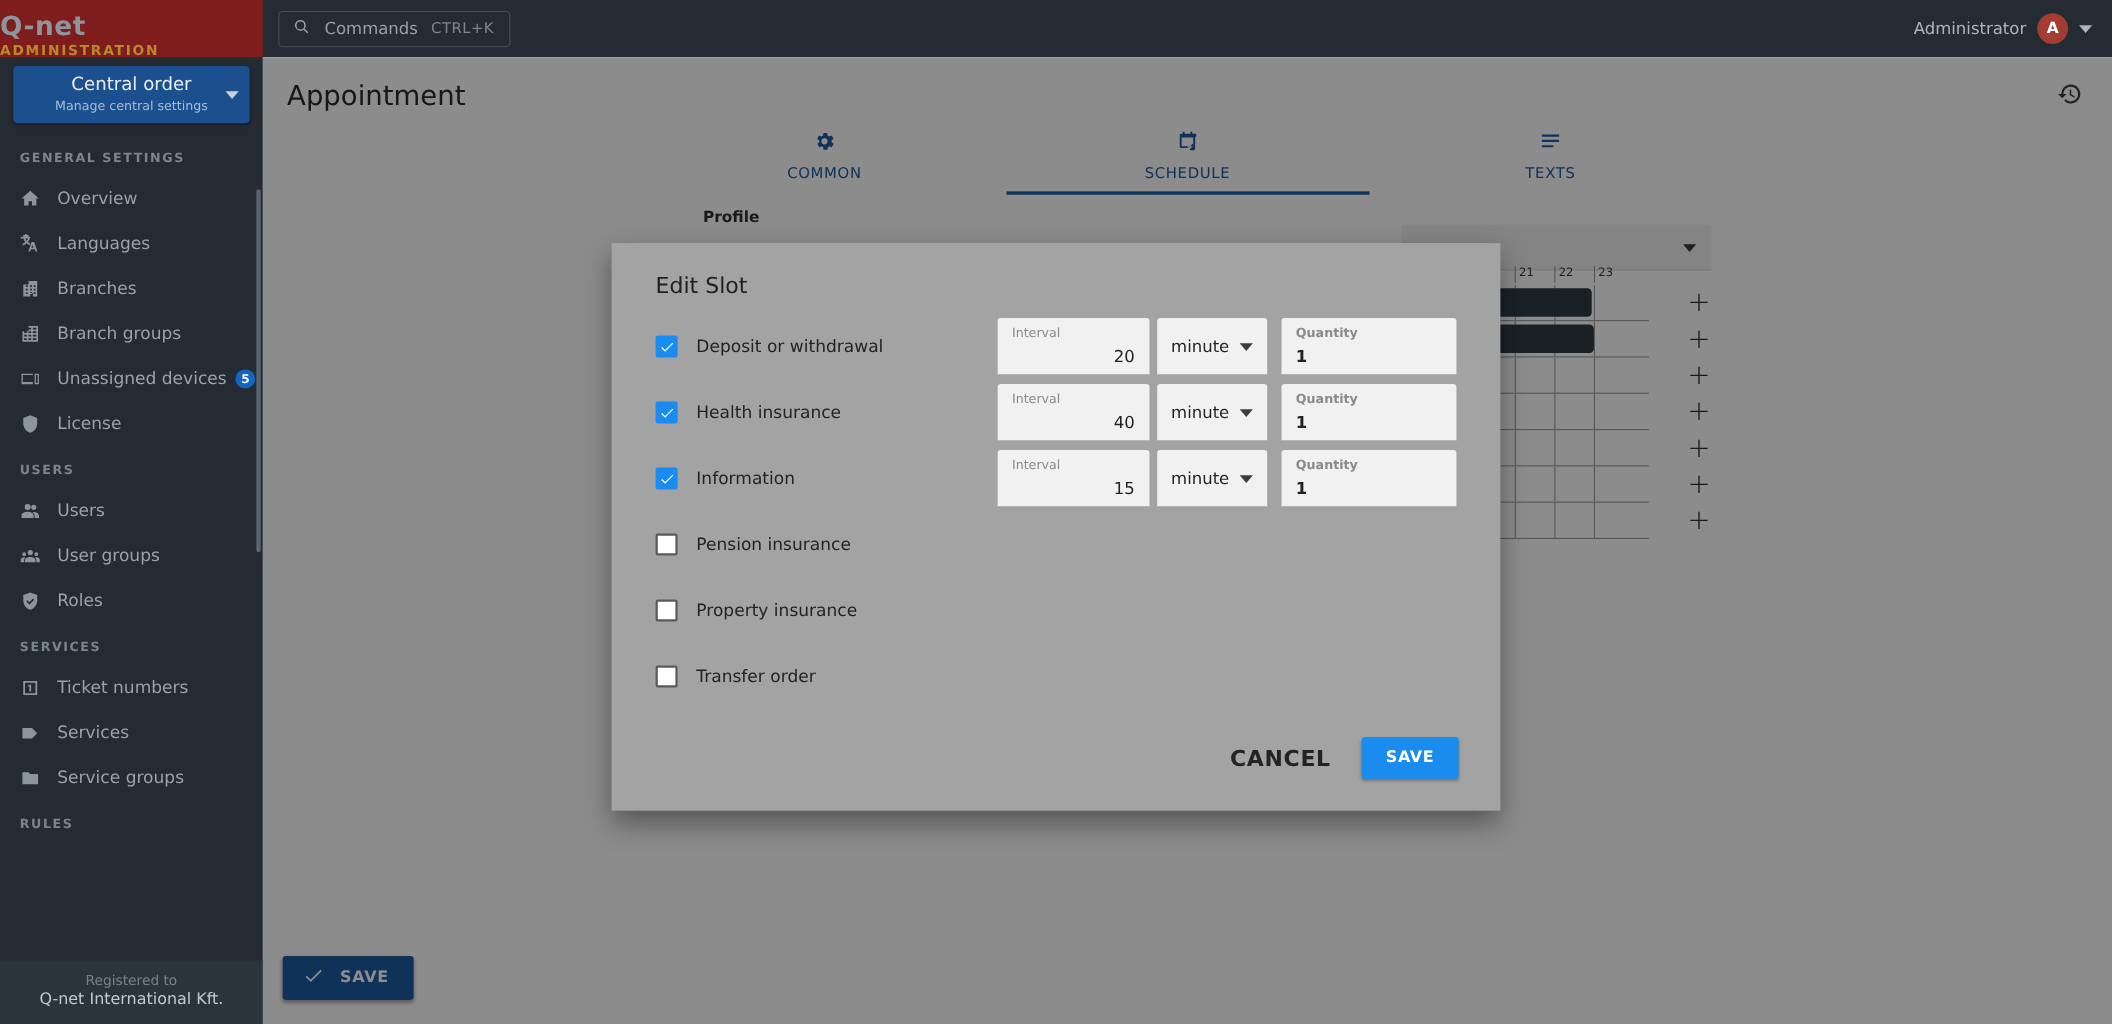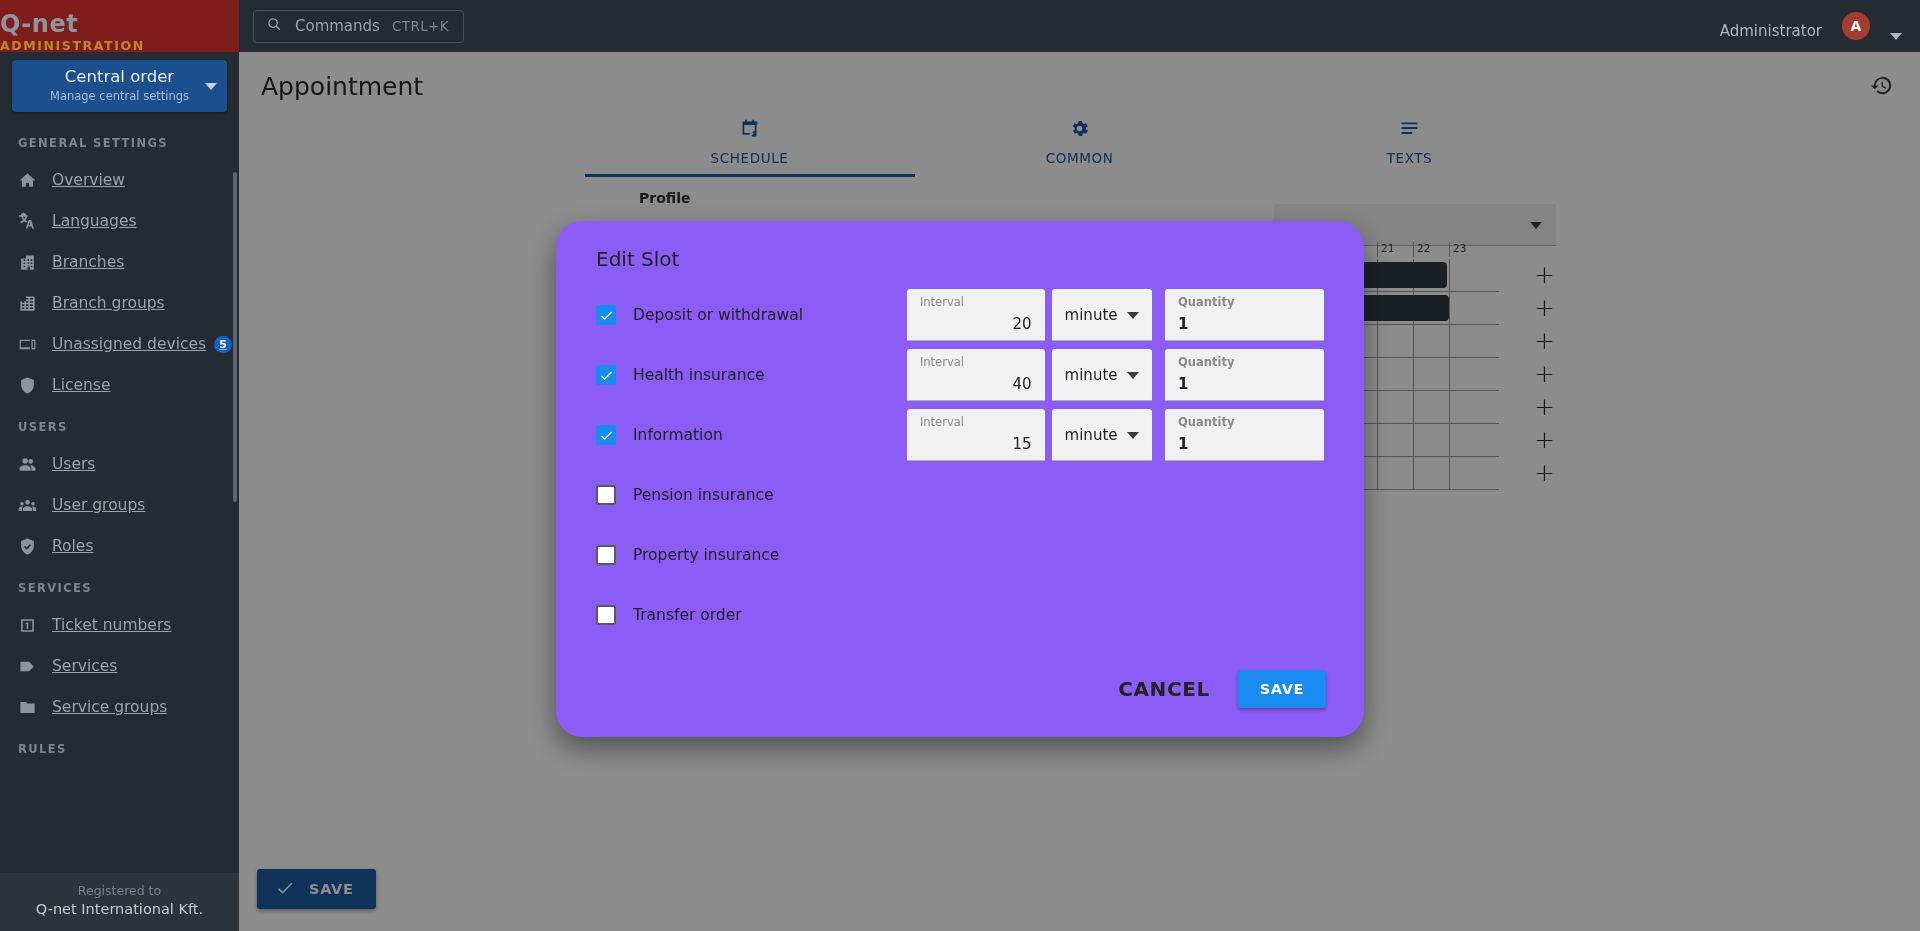--- a/index.html
+++ b/index.html
@@ -78,7 +78,7 @@
   .cmd-label { font-size: 15px; }
   .cmd-key { font-size: 13.5px; color: #7d858e; letter-spacing: .4px; }
   .topbar-right {
-    margin-left: auto; display: flex; align-items: flex-end; gap: 20px; padding-right: 18px;
+    margin-left: auto; display: flex; align-items: center; gap: 10px; padding-right: 18px;
   }
   .admin-name { font-size: 15px; color: #aeb5bd; }
   .avatar {

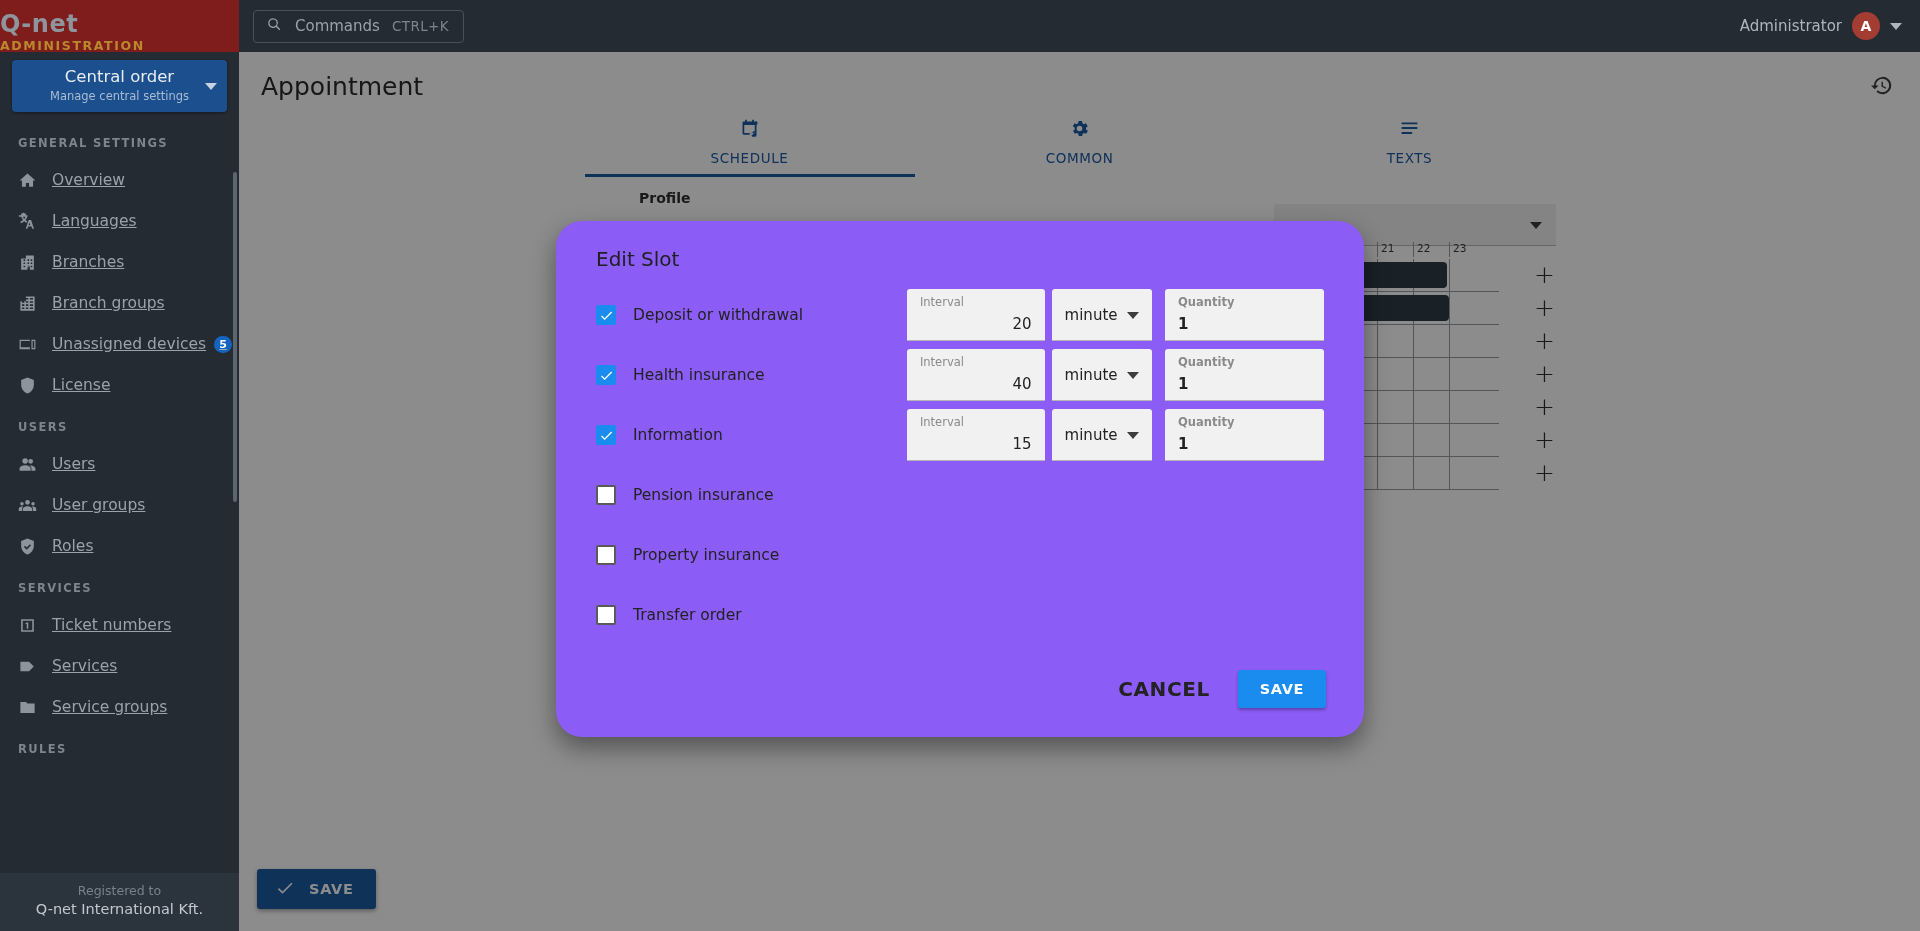--- a/index.html
+++ b/index.html
@@ -404,6 +404,14 @@
     </div>
 
     <div class="tabs">
+      <div class="tab">
+        <span>
+          <svg viewBox="0 0 24 24">
+              <path d="M19.4 13a7.8 7.8 0 0 0 0-2l2-1.6-2-3.4-2.4 1a7.6 7.6 0 0 0-1.7-1l-.4-2.6h-4l-.4 2.6c-.6.2-1.2.6-1.7 1l-2.4-1-2 3.4L6.6 11a7.8 7.8 0 0 0 0 2l-2 1.6 2 3.4 2.4-1c.5.4 1.1.8 1.7 1l.4 2.6h4l.4-2.6c.6-.2 1.2-.6 1.7-1l2.4 1 2-3.4-2.2-1.6zM12 15.2A3.2 3.2 0 1 1 12 8.8a3.2 3.2 0 0 1 0 6.4z"></path>
+            </svg>
+        </span>
+        <span class="tab-label">COMMON</span>
+      </div>
       <div class="tab active">
         <span>
           <svg viewBox="0 0 24 24">
@@ -411,14 +419,6 @@
             </svg>
         </span>
         <span class="tab-label">SCHEDULE</span>
-      </div>
-      <div class="tab">
-        <span>
-          <svg viewBox="0 0 24 24">
-              <path d="M19.4 13a7.8 7.8 0 0 0 0-2l2-1.6-2-3.4-2.4 1a7.6 7.6 0 0 0-1.7-1l-.4-2.6h-4l-.4 2.6c-.6.2-1.2.6-1.7 1l-2.4-1-2 3.4L6.6 11a7.8 7.8 0 0 0 0 2l-2 1.6 2 3.4 2.4-1c.5.4 1.1.8 1.7 1l.4 2.6h4l.4-2.6c.6-.2 1.2-.6 1.7-1l2.4 1 2-3.4-2.2-1.6zM12 15.2A3.2 3.2 0 1 1 12 8.8a3.2 3.2 0 0 1 0 6.4z"></path>
-            </svg>
-        </span>
-        <span class="tab-label">COMMON</span>
       </div>
       <div class="tab">
         <span>

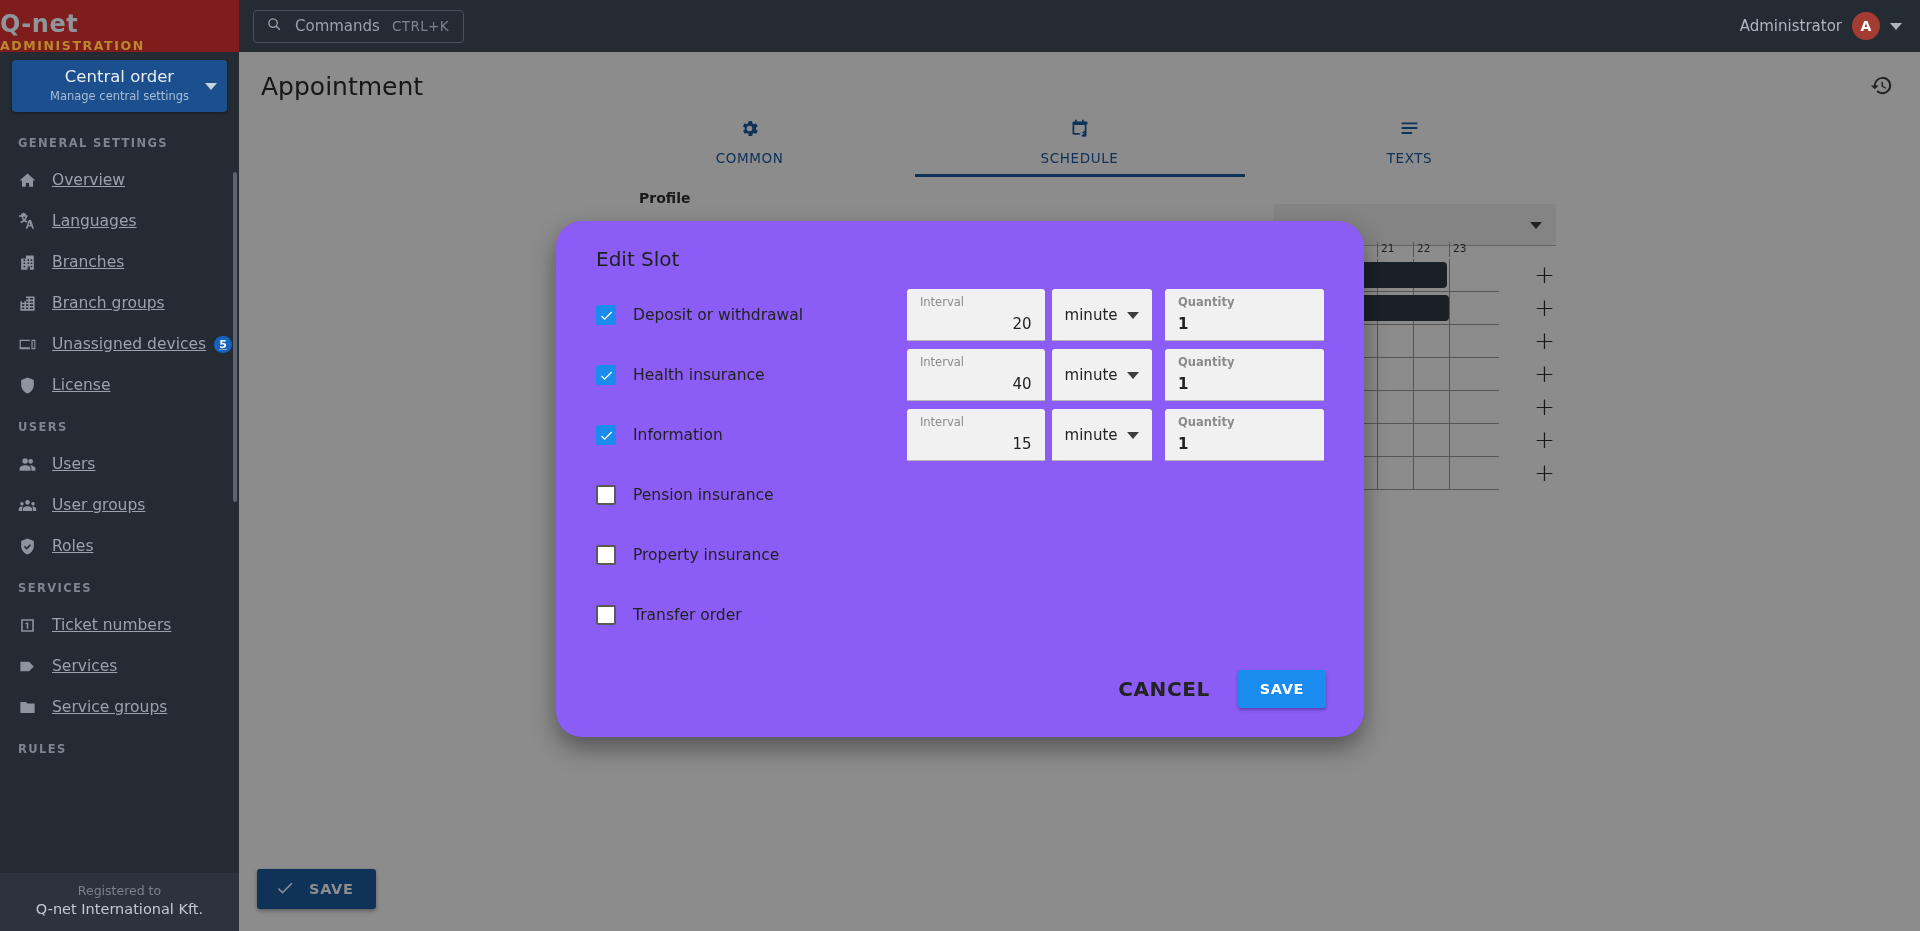--- a/index.html
+++ b/index.html
@@ -47,7 +47,7 @@
   }
   .nav-item {
     display: flex; align-items: center; height: 41px; padding-left: 18px;
-    color: #9aa2ab; font-size: 15.5px; cursor: pointer; position: relative; text-decoration: underline;
+    color: #9aa2ab; font-size: 15.5px; cursor: pointer; position: relative;
   }
   .nav-ico { width: 34px; flex: 0 0 34px; display: flex; align-items: center; color: #8c949d; }
   .nav-ico svg { width: 19px; height: 19px; fill: currentColor; }

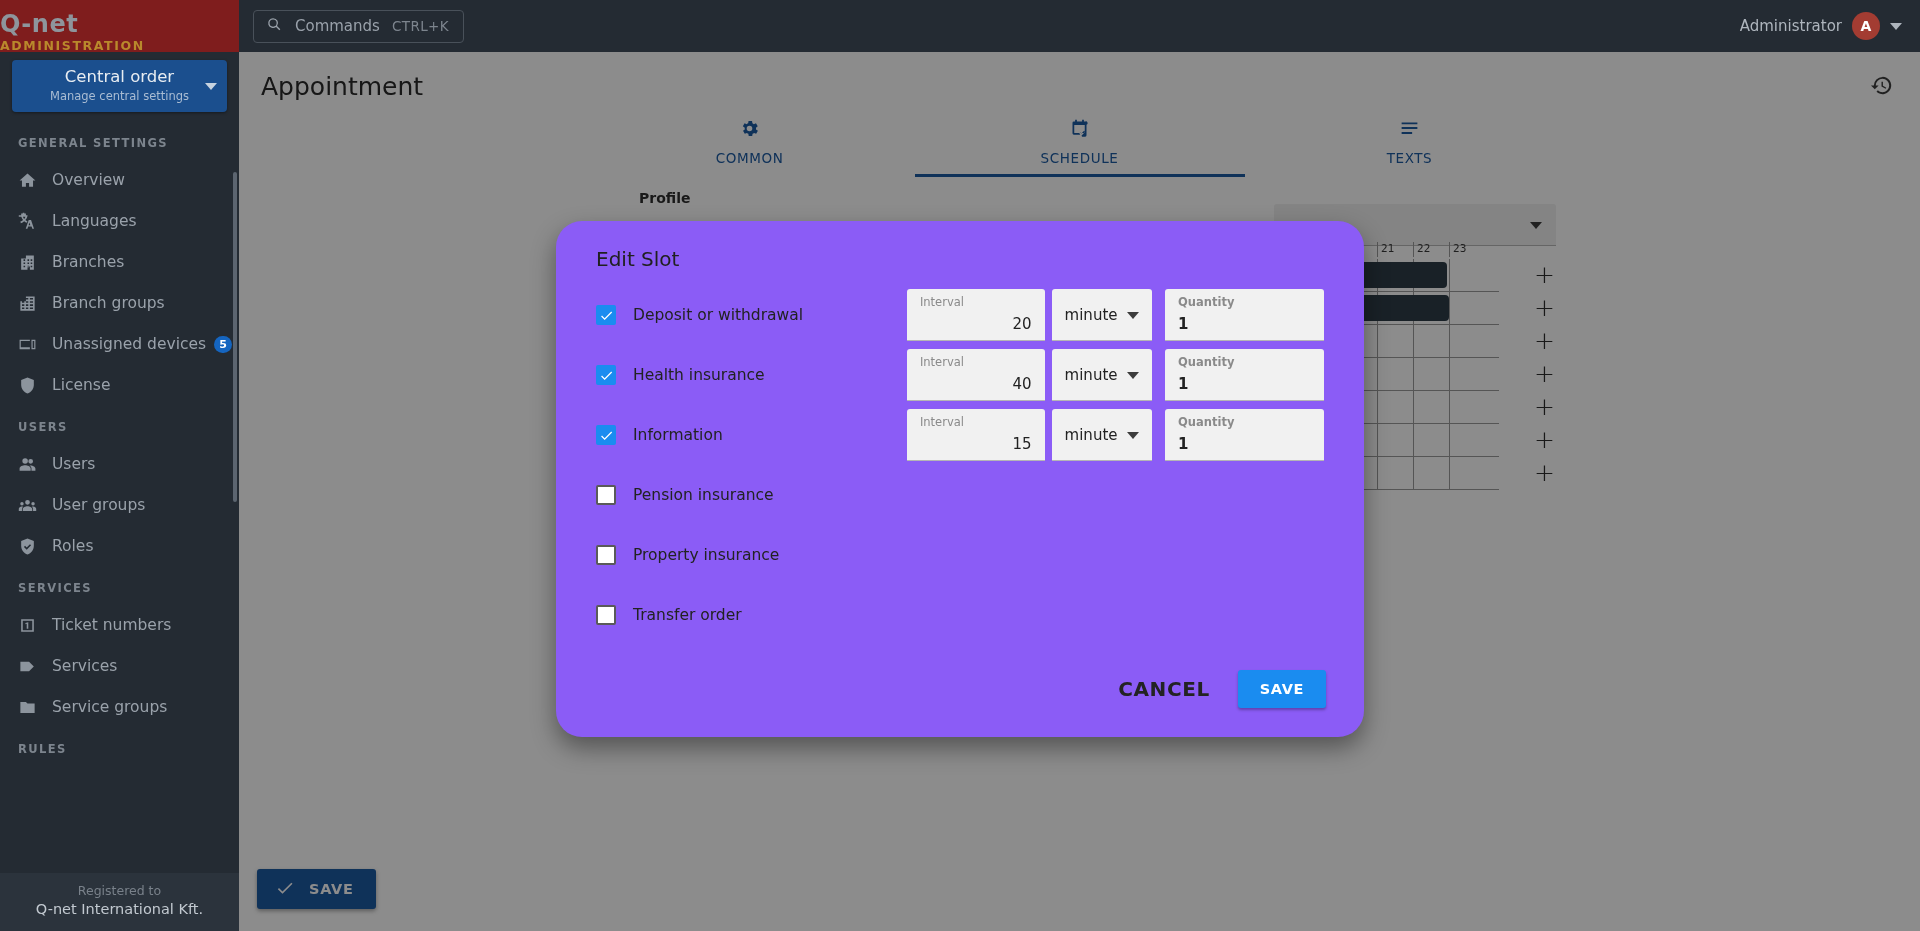--- a/index.html
+++ b/index.html
@@ -175,7 +175,7 @@
   }
   .modal {
     position: absolute; left: 556px; top: 221px; width: 808px;
-    background: #8b5cf6; box-shadow: 0 11px 24px rgba(0,0,0,.4); padding: 0; border-radius: 26px;
+    background: #a3a3a3; box-shadow: 0 11px 24px rgba(0,0,0,.4); padding: 0;
   }
   .modal-title {
     font-size: 20px; color: #202020; padding: 26px 0 0 40px; font-weight: normal;

